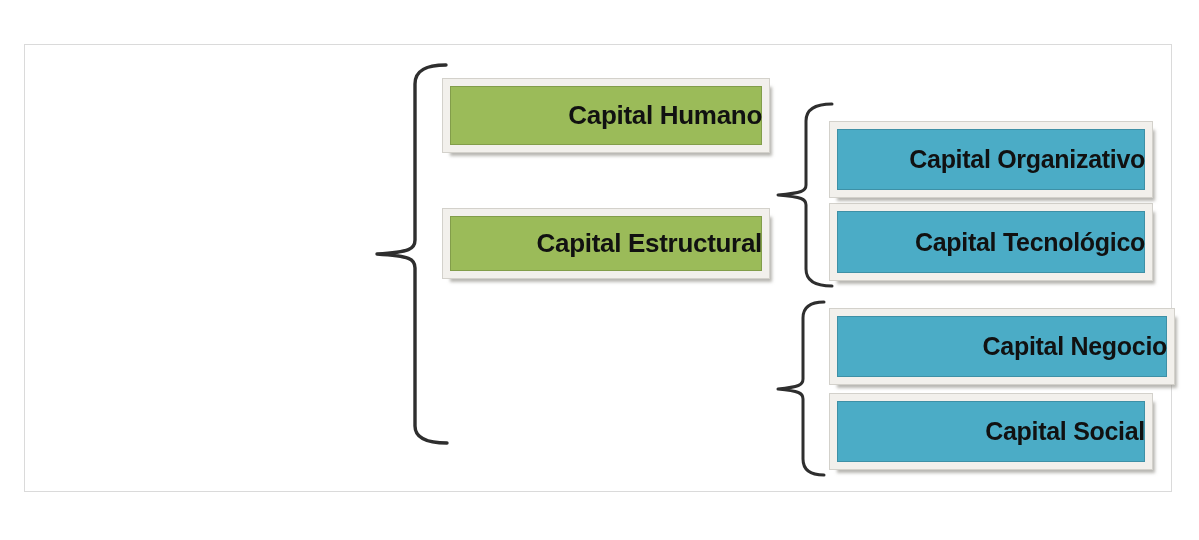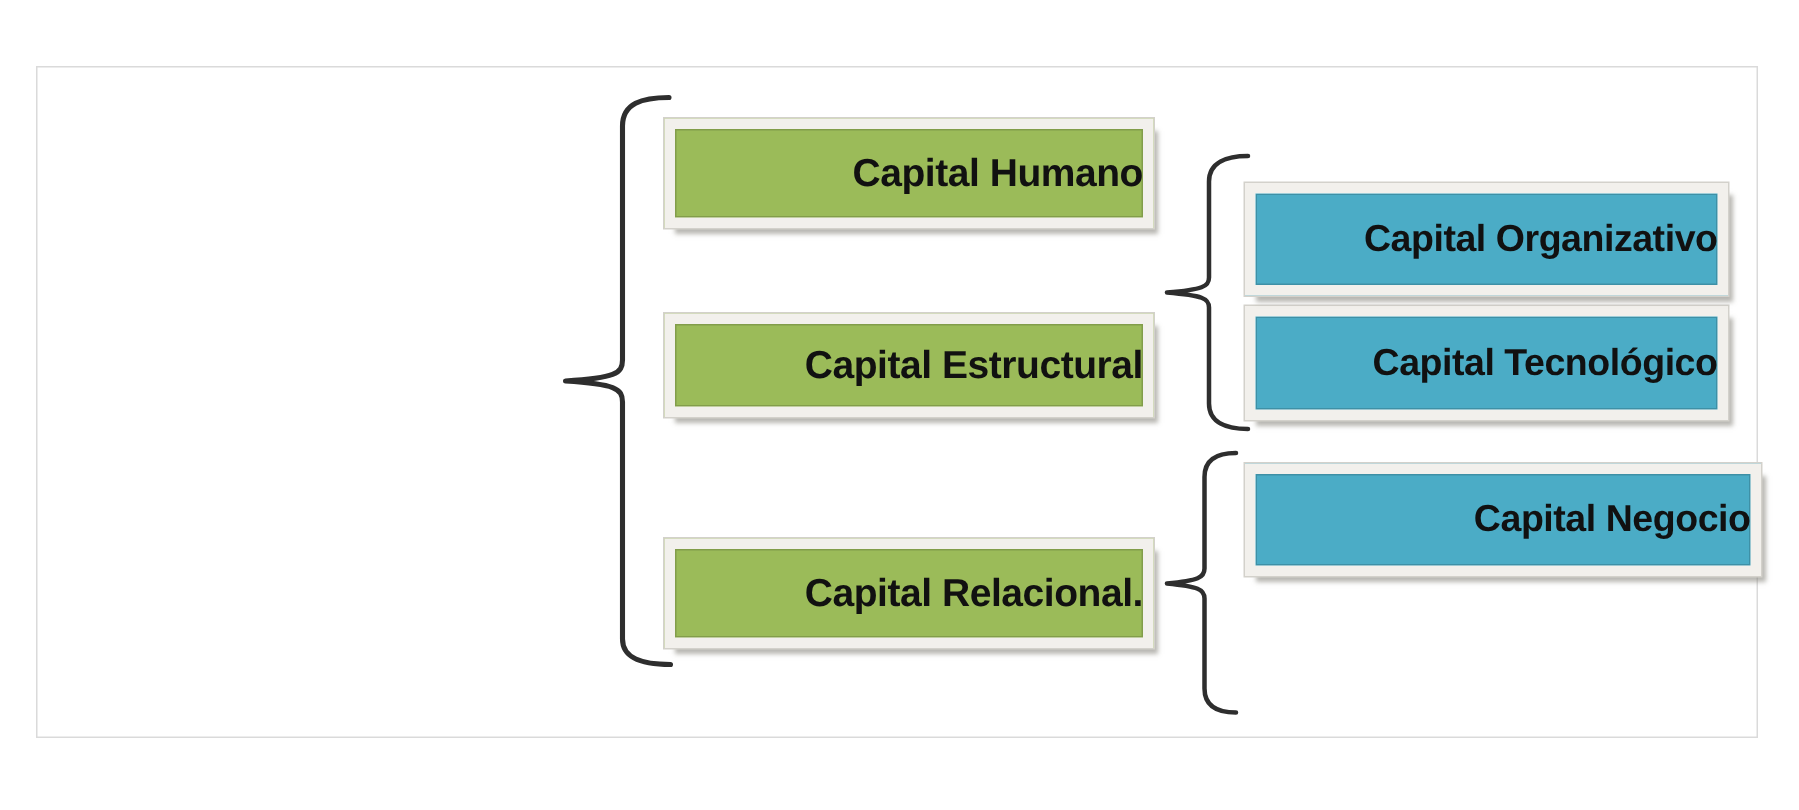--- a/index.html
+++ b/index.html
@@ -83,9 +83,6 @@
   <div class="node estructural">
     <span class="label">Capital Estructural</span>
   </div>
-  <div class="node relacional">
-    <span class="label">Capital Relacional.</span>
-  </div>
 
   <svg class="brace brace-small brace-estructural" viewBox="0 0 62 188" aria-hidden="true">
     <path d="M 58 3 C 44 3, 32 7, 32 20

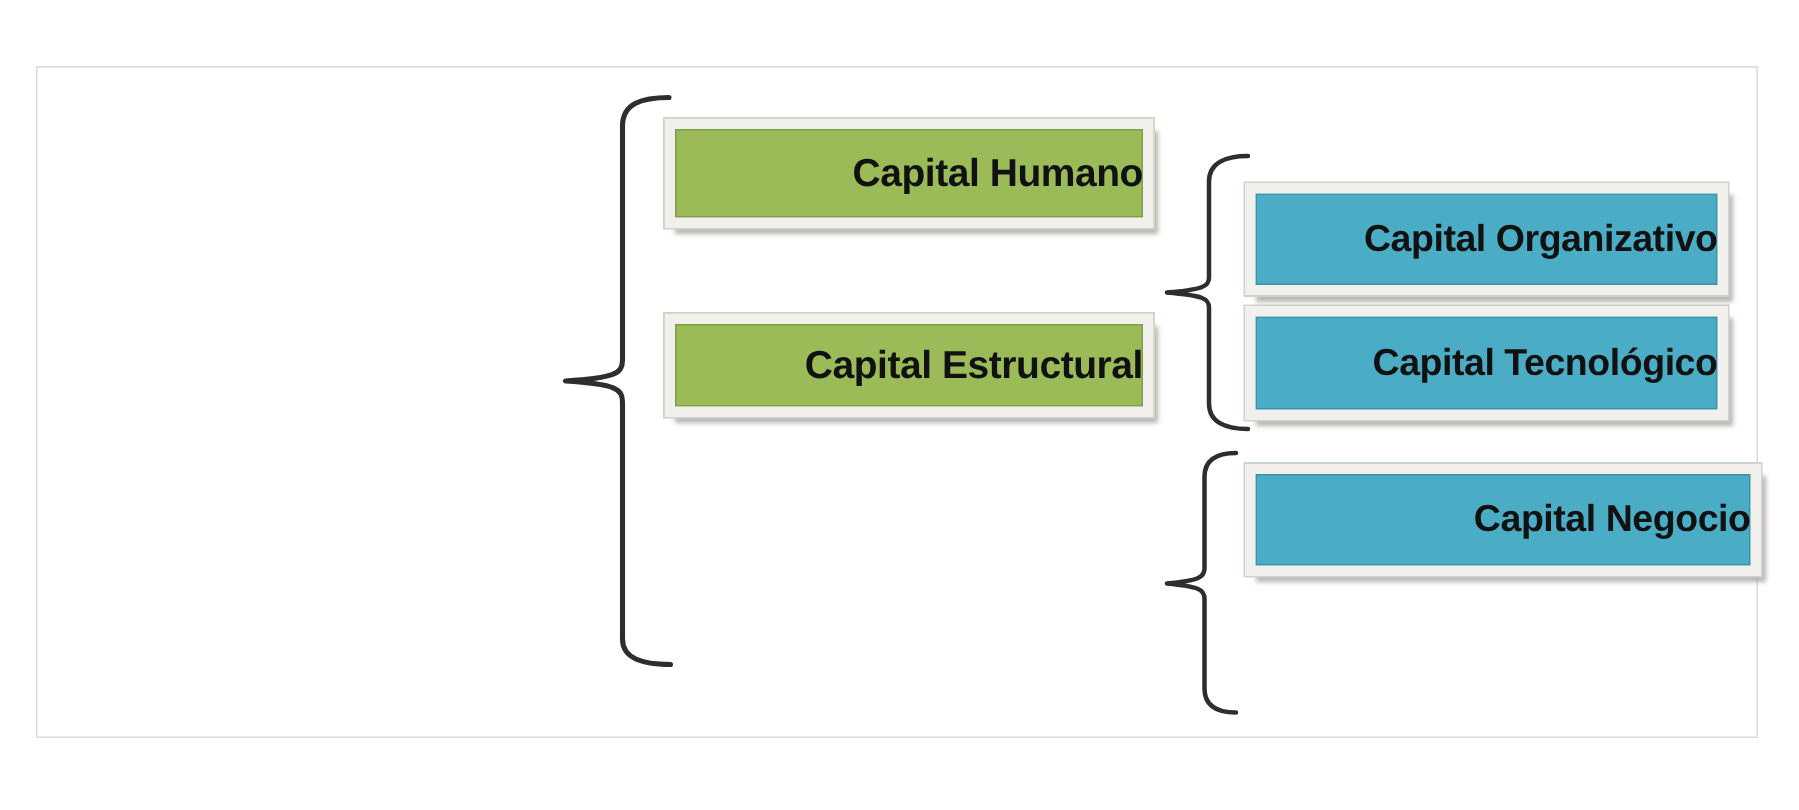--- a/index.html
+++ b/index.html
@@ -111,6 +111,9 @@
   <div class="node level3 negocio">
     <span class="label">Capital Negocio</span>
   </div>
+  <div class="node level3 social">
+    <span class="label">Capital Social</span>
+  </div>
 
 </div>
 

